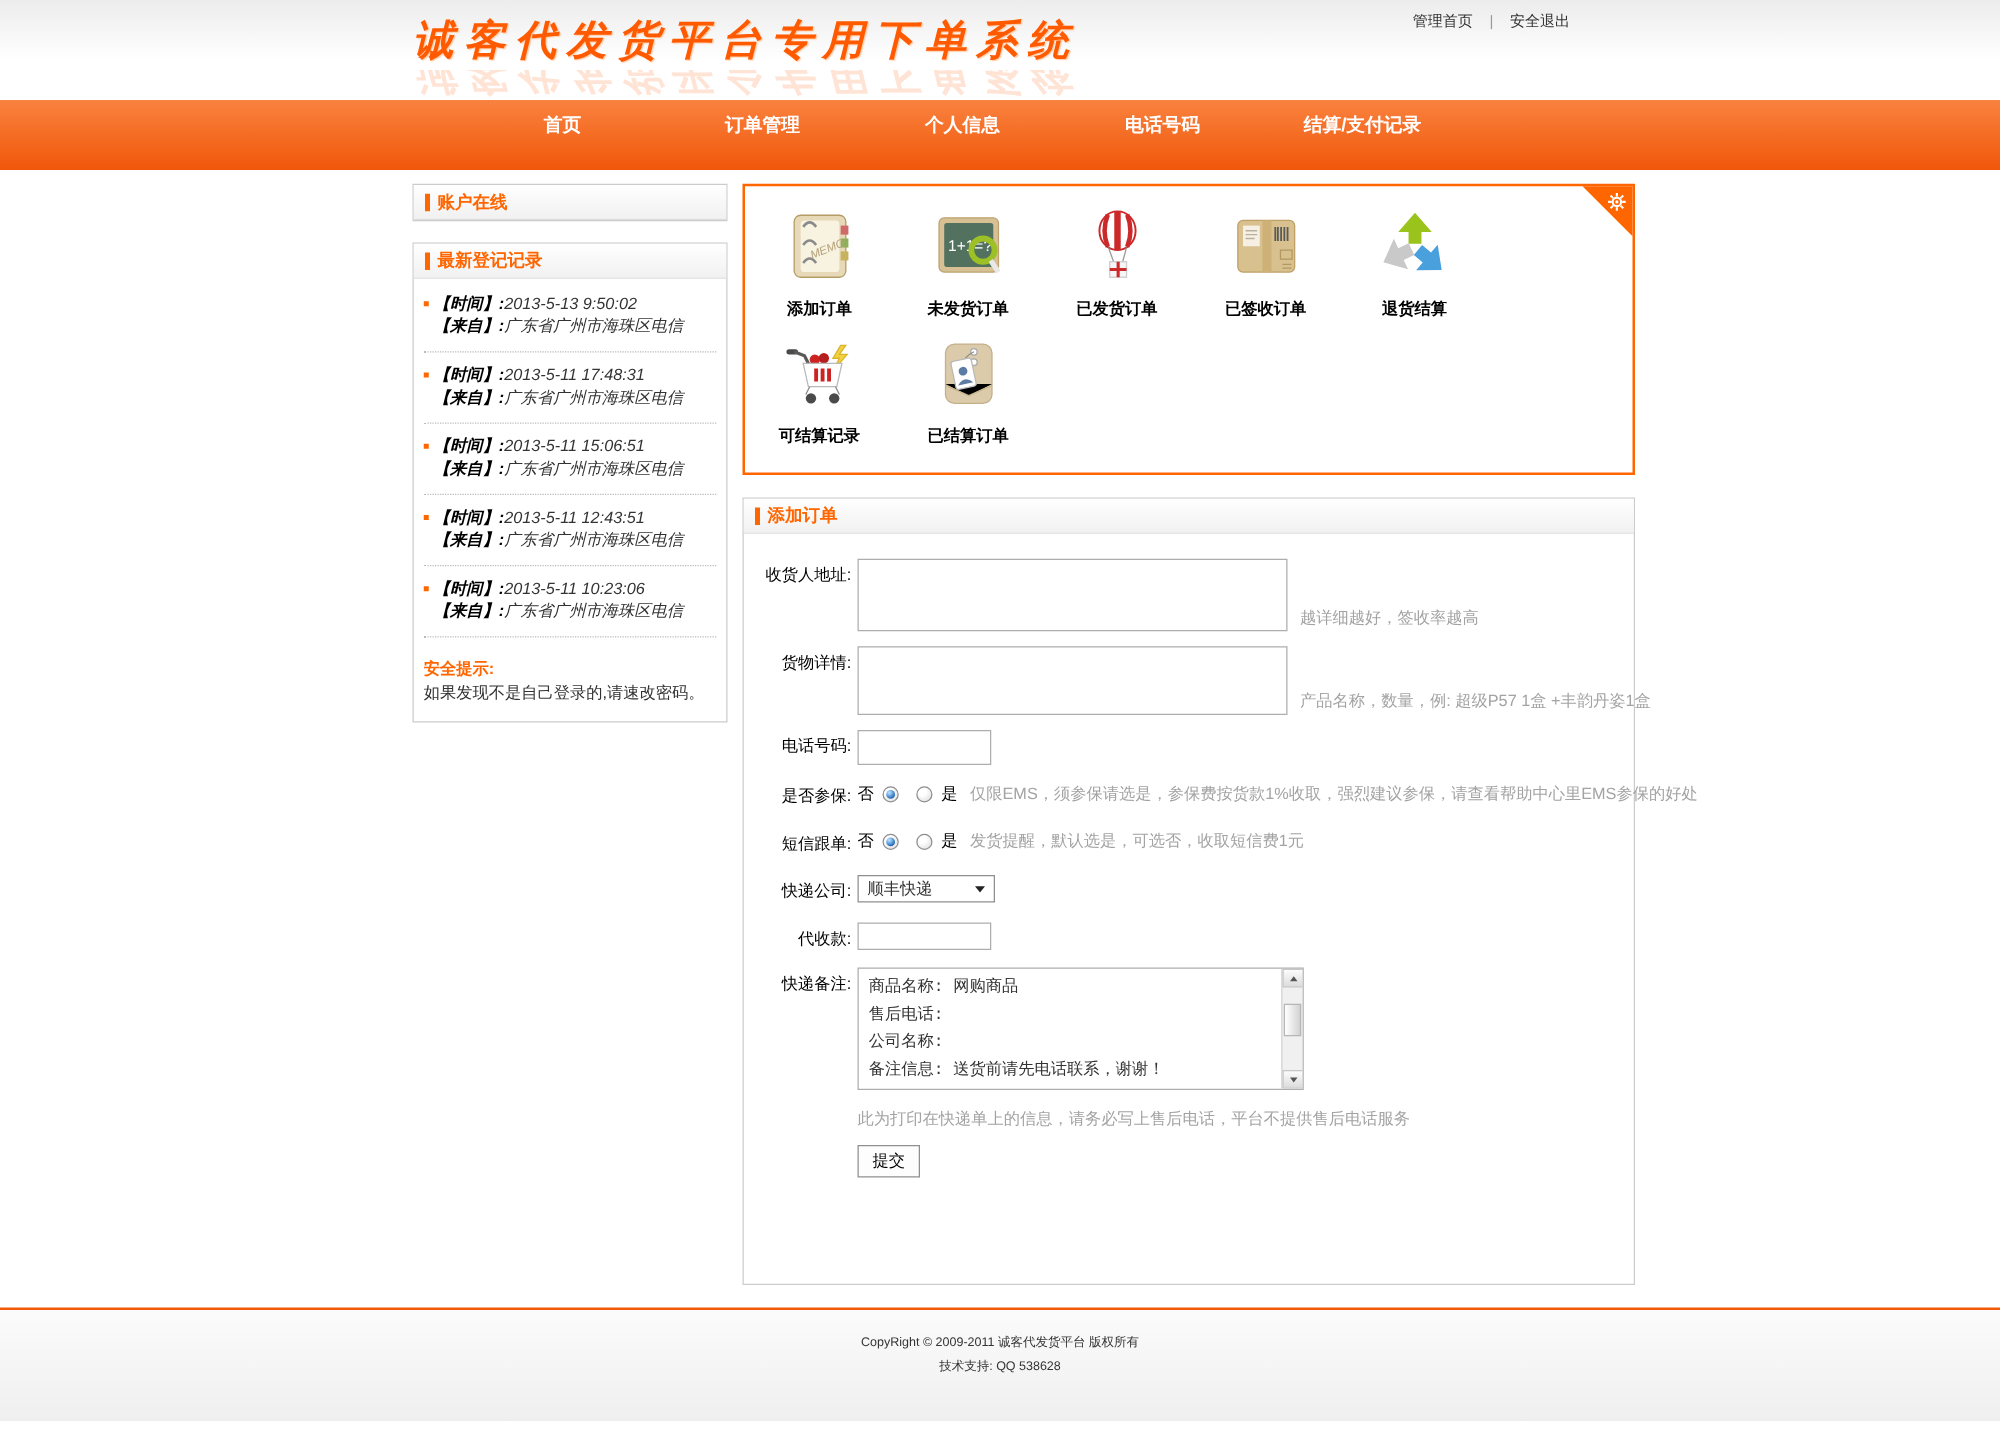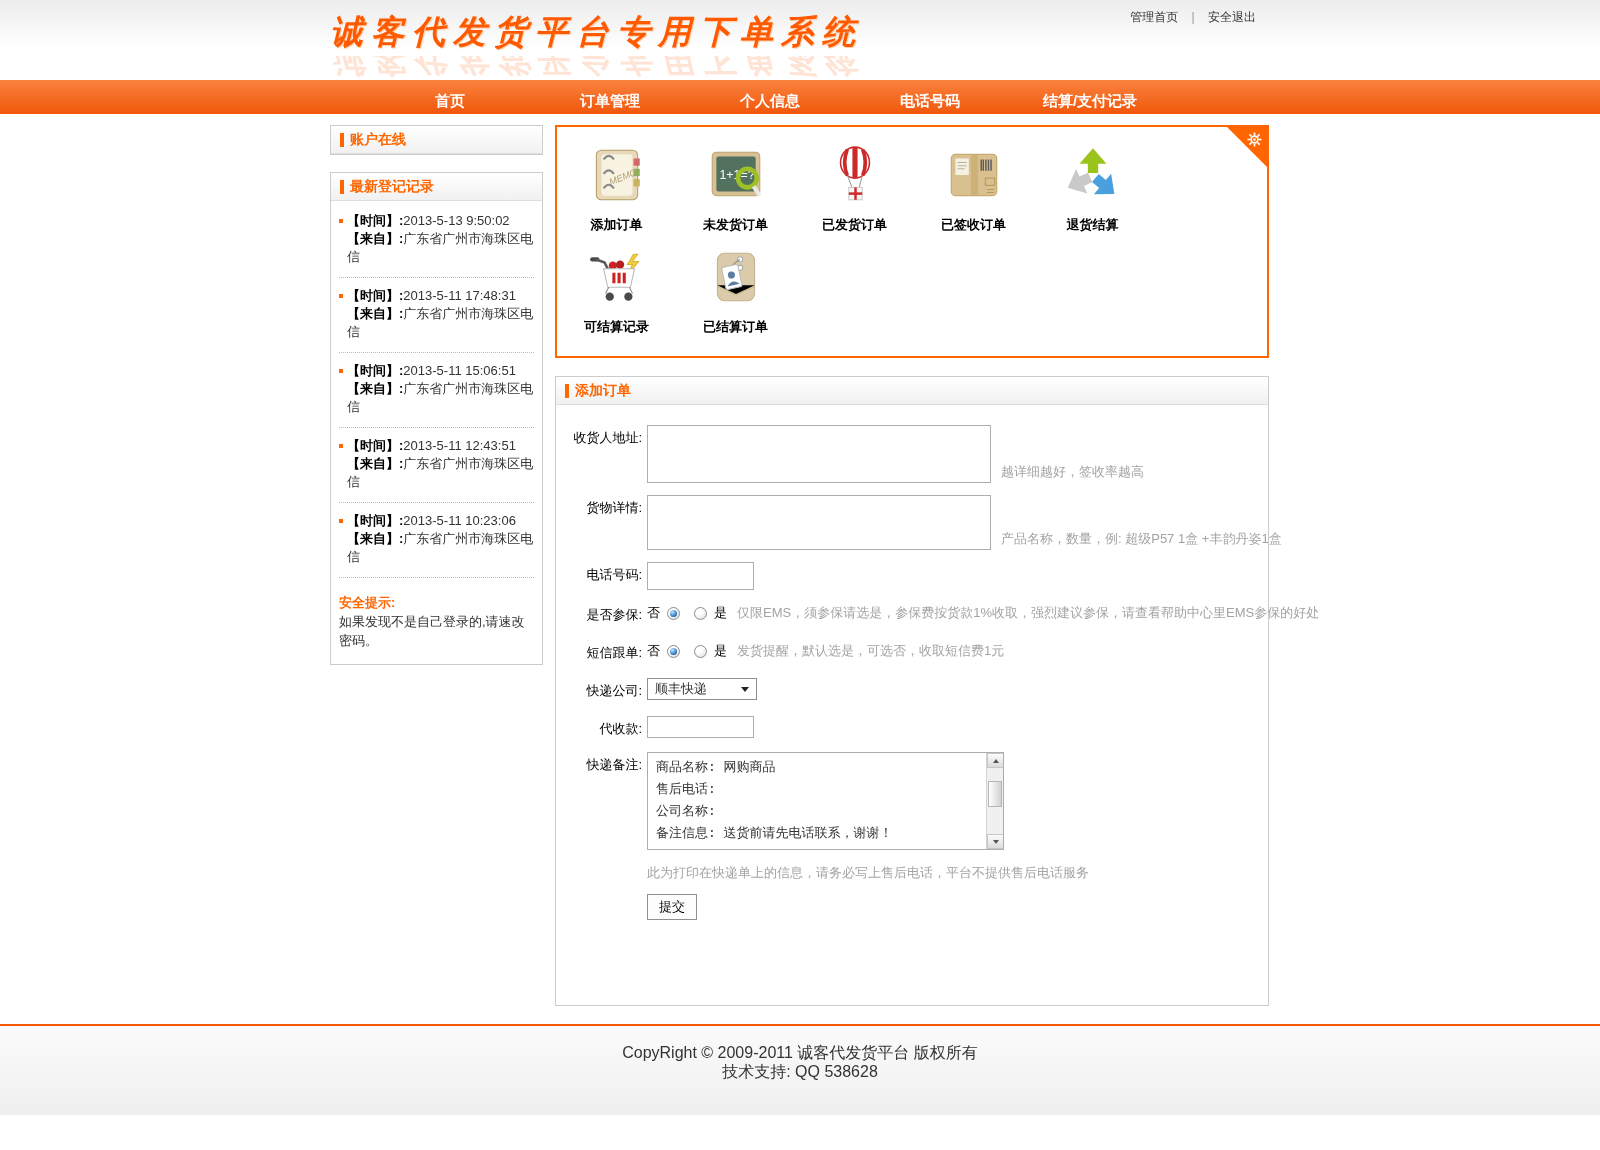--- a/index.html
+++ b/index.html
@@ -28,7 +28,7 @@
   }
 
   
-  .nav { height:34px; background:linear-gradient(#f9823f,#f1570a); }
+  .nav { height:56px; background:linear-gradient(#f9823f,#f1570a); }
   .nav-inner { display:flex; }
   .nav-item {
     width:160px; line-height:42px; text-align:center; color:#fff;

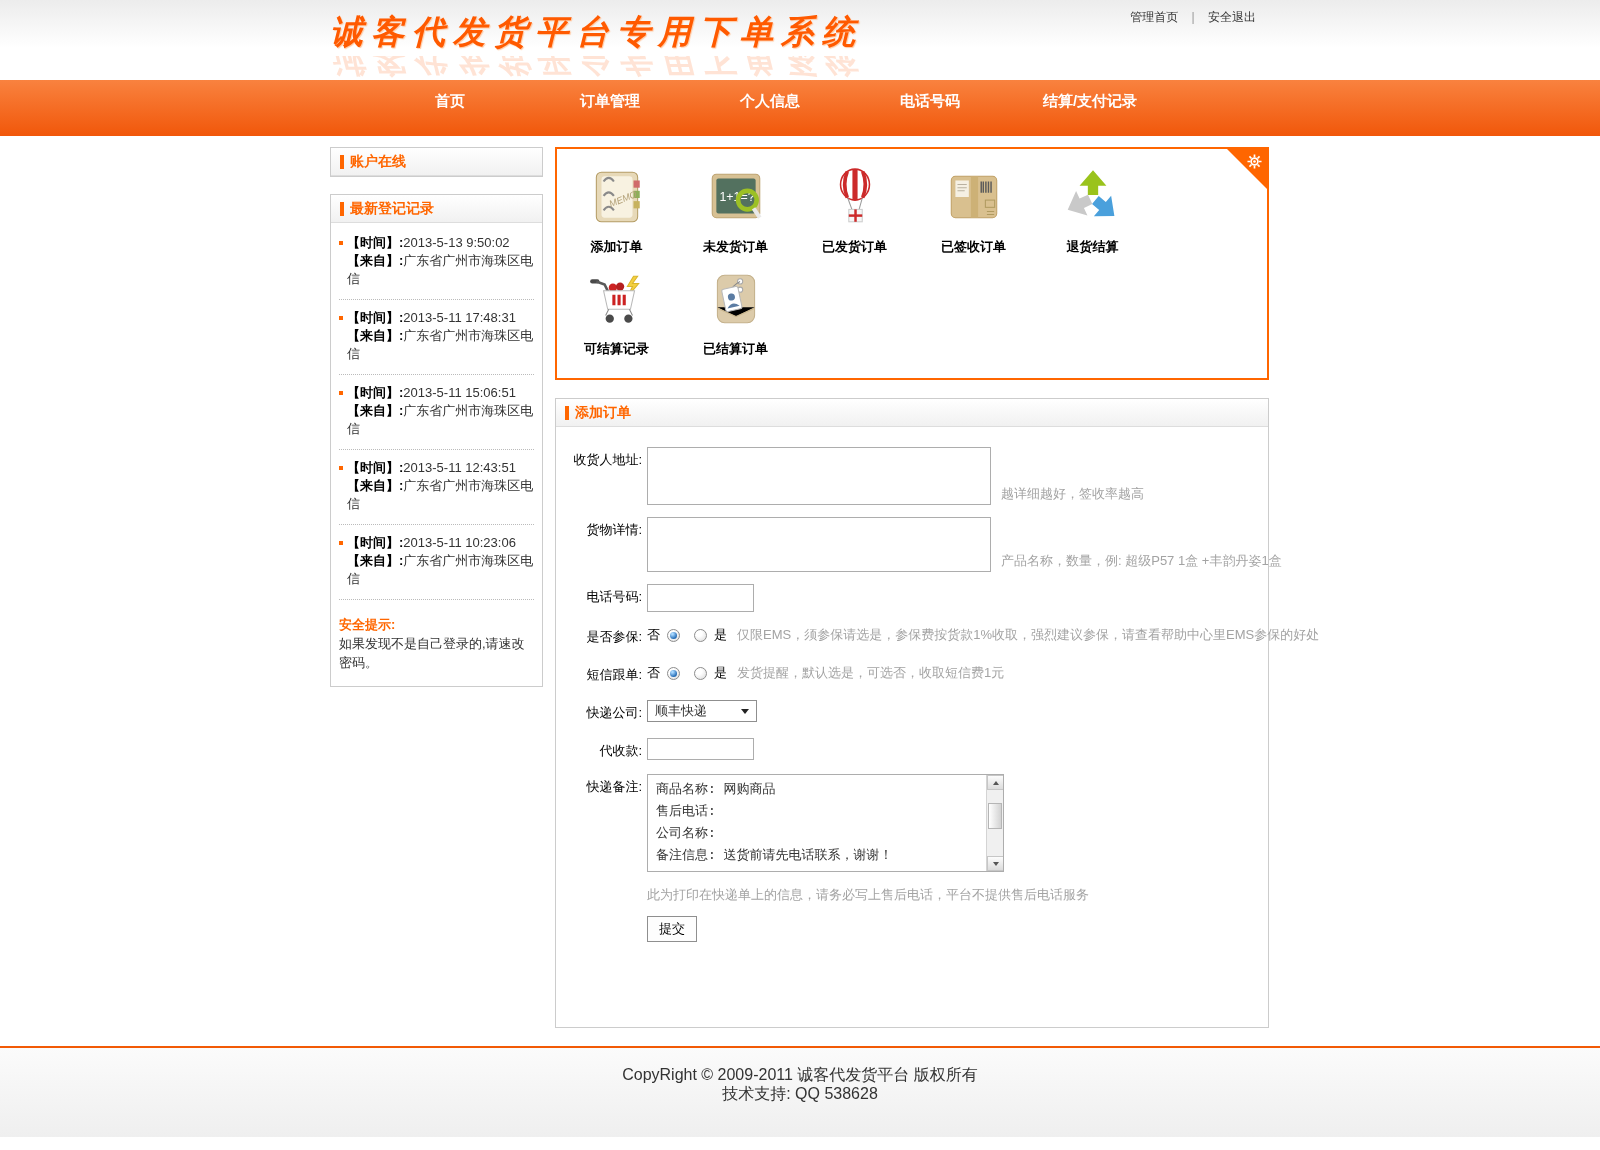--- a/index.html
+++ b/index.html
@@ -38,7 +38,7 @@
 
   
   .content { display:flex; align-items:flex-start; margin-top:11px; }
-  .sidebar { width:213px; flex-shrink:0; }
+  .sidebar { width:252px; flex-shrink:0; }
   .main { width:714px; margin-left:12px; }
 
   

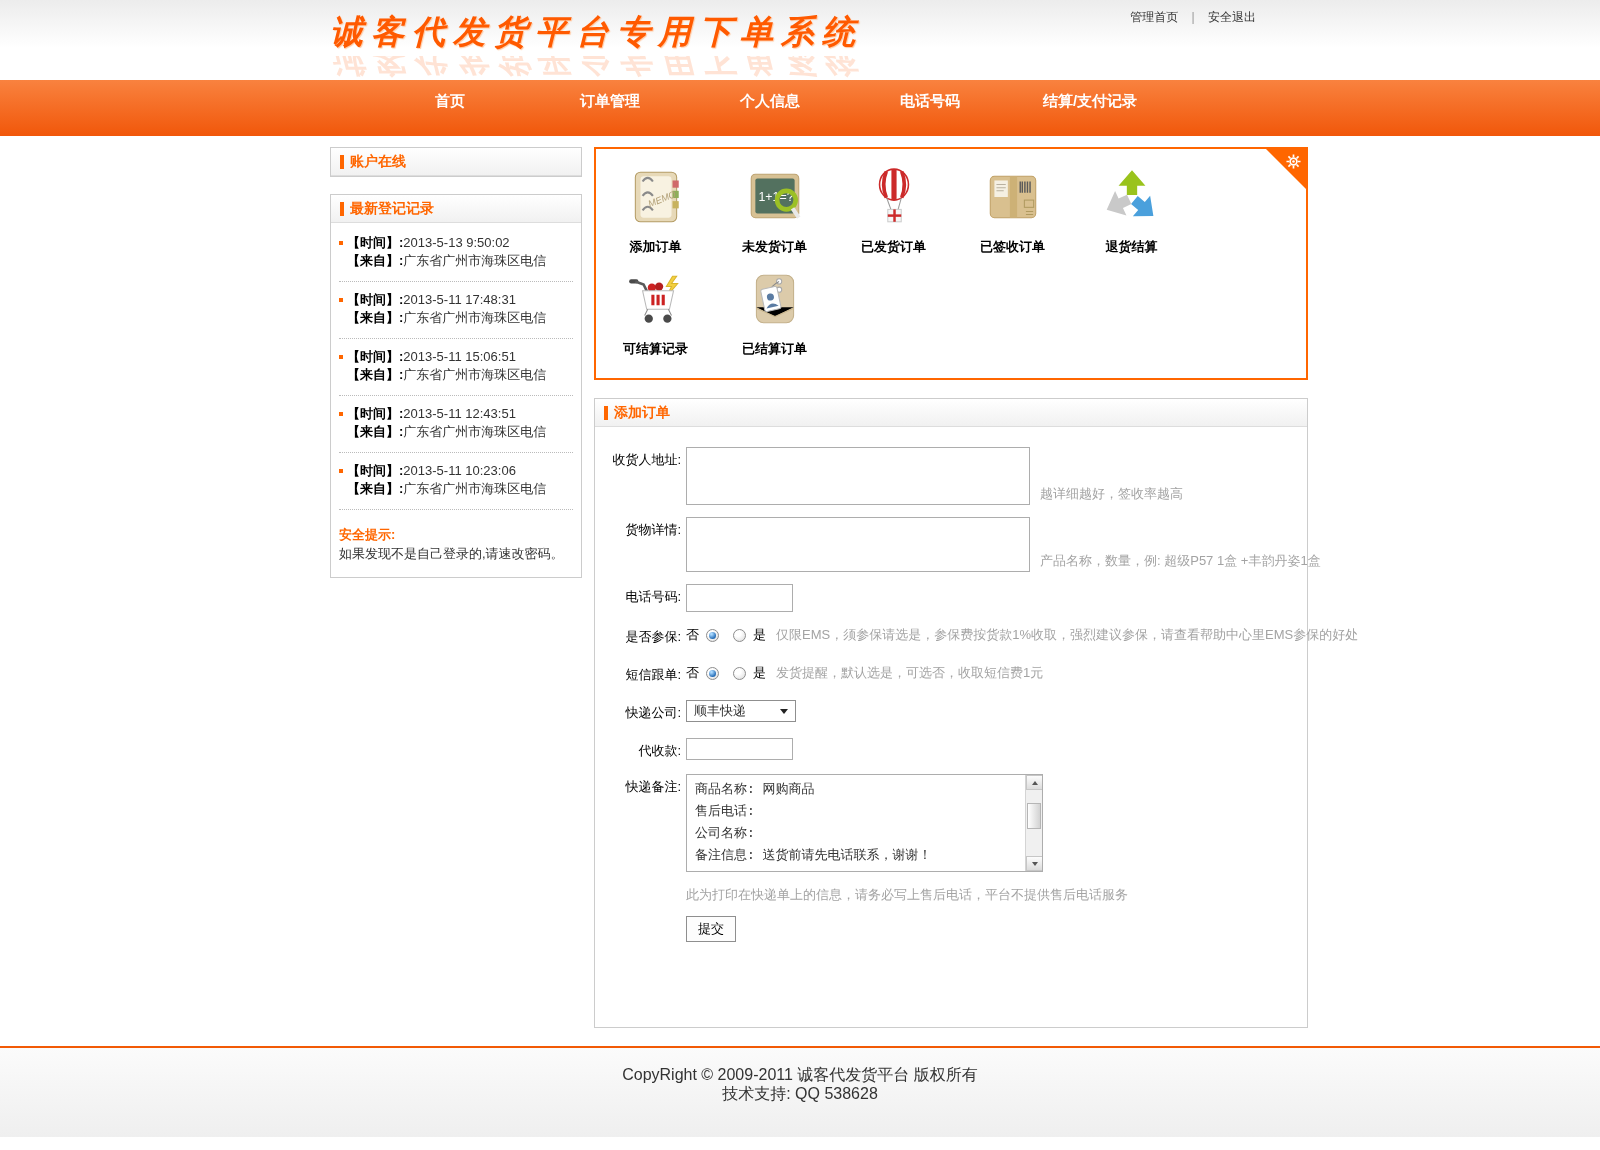--- a/index.html
+++ b/index.html
@@ -58,7 +58,7 @@
   }
 
   .records-body { padding:2px 8px 8px; }
-  .record { padding:9px 0 11px; border-bottom:1px dotted #bbb; line-height:18px; }
+  .record { padding:9px 0 11px; border-bottom:1px dotted #bbb; line-height:18px;font-style:italic; }
   .record .bullet { display:inline-block; width:4px; height:4px; background:#ff6600; margin-right:4px; vertical-align:2px; }
   .record .lbl { font-weight:bold; color:#000; }
   .record .line2 { padding-left:8px; }

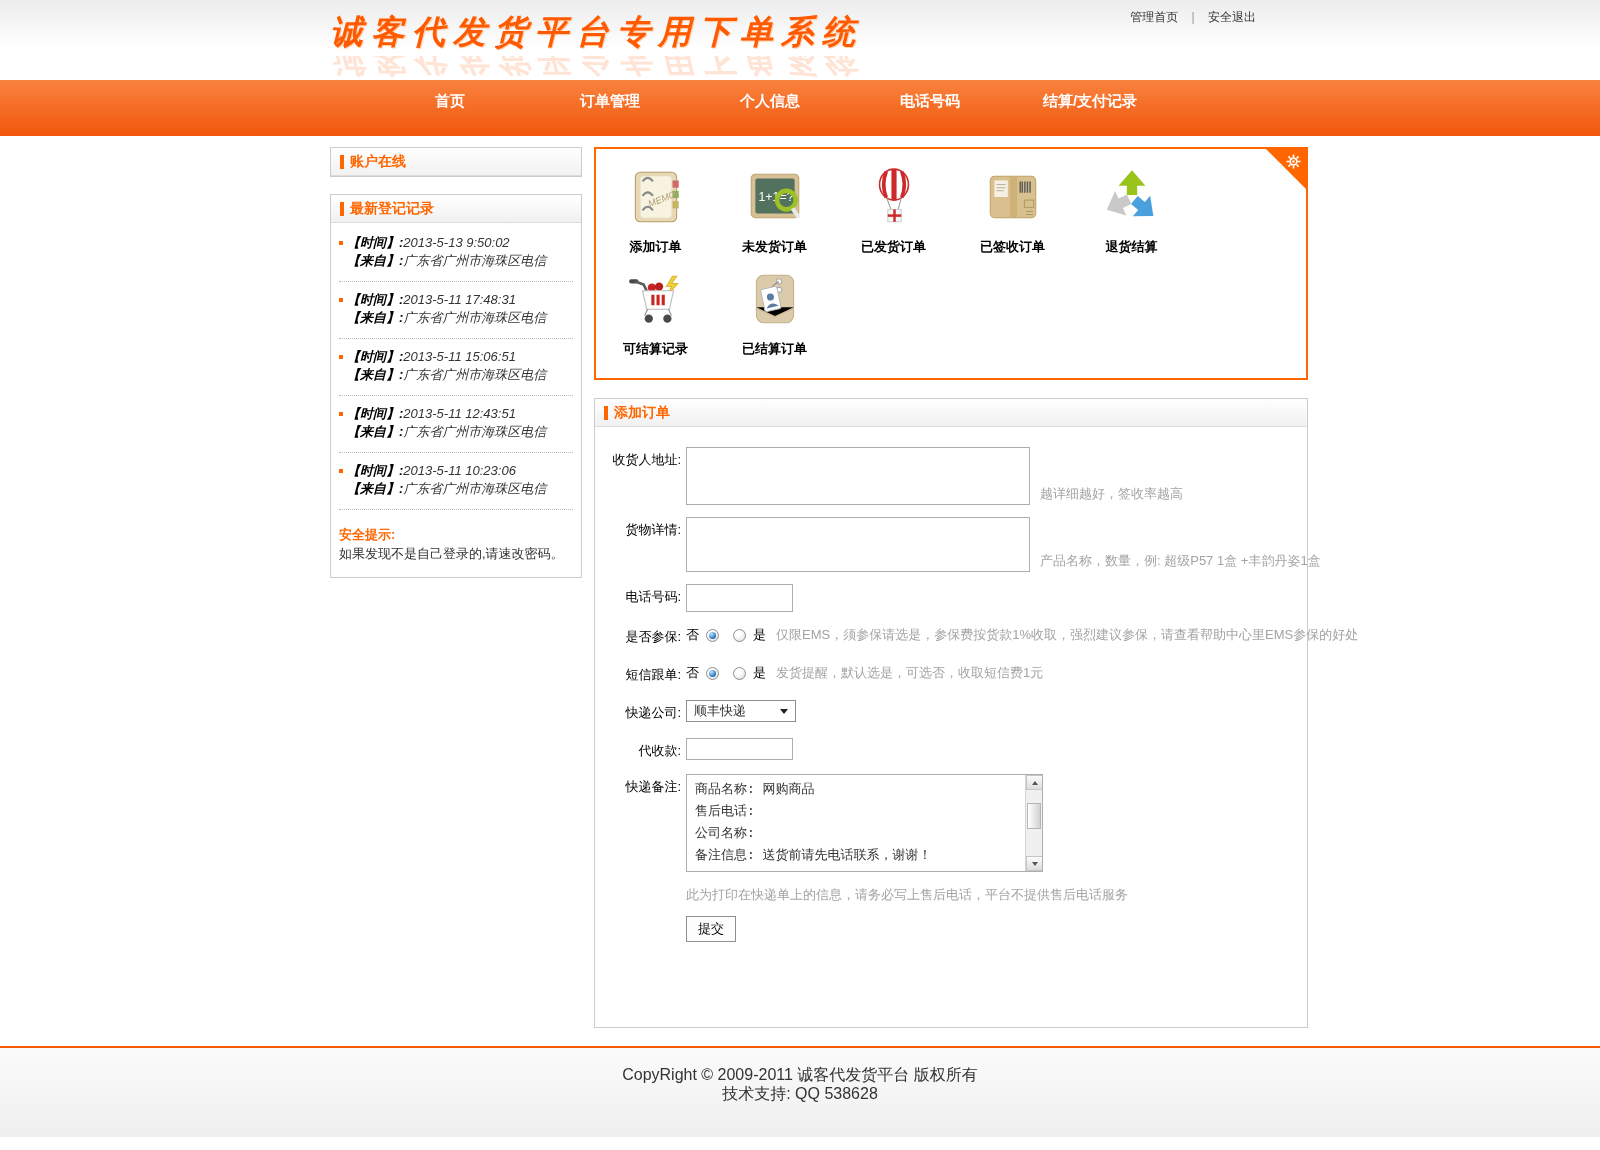--- a/index.html
+++ b/index.html
@@ -121,7 +121,7 @@
 
   
   .footer { margin-top:18px; border-top:2px solid #f25a05; background:linear-gradient(#fbfbfb,#efefef); padding:17px 0 34px; }
-  .footer-line { text-align:center; font-size:16px; color:#333; line-height:19px; }
+  .footer-line { text-align:center; font-size:10px; color:#333; line-height:19px; }
 </style>
 </head>
 <body>

